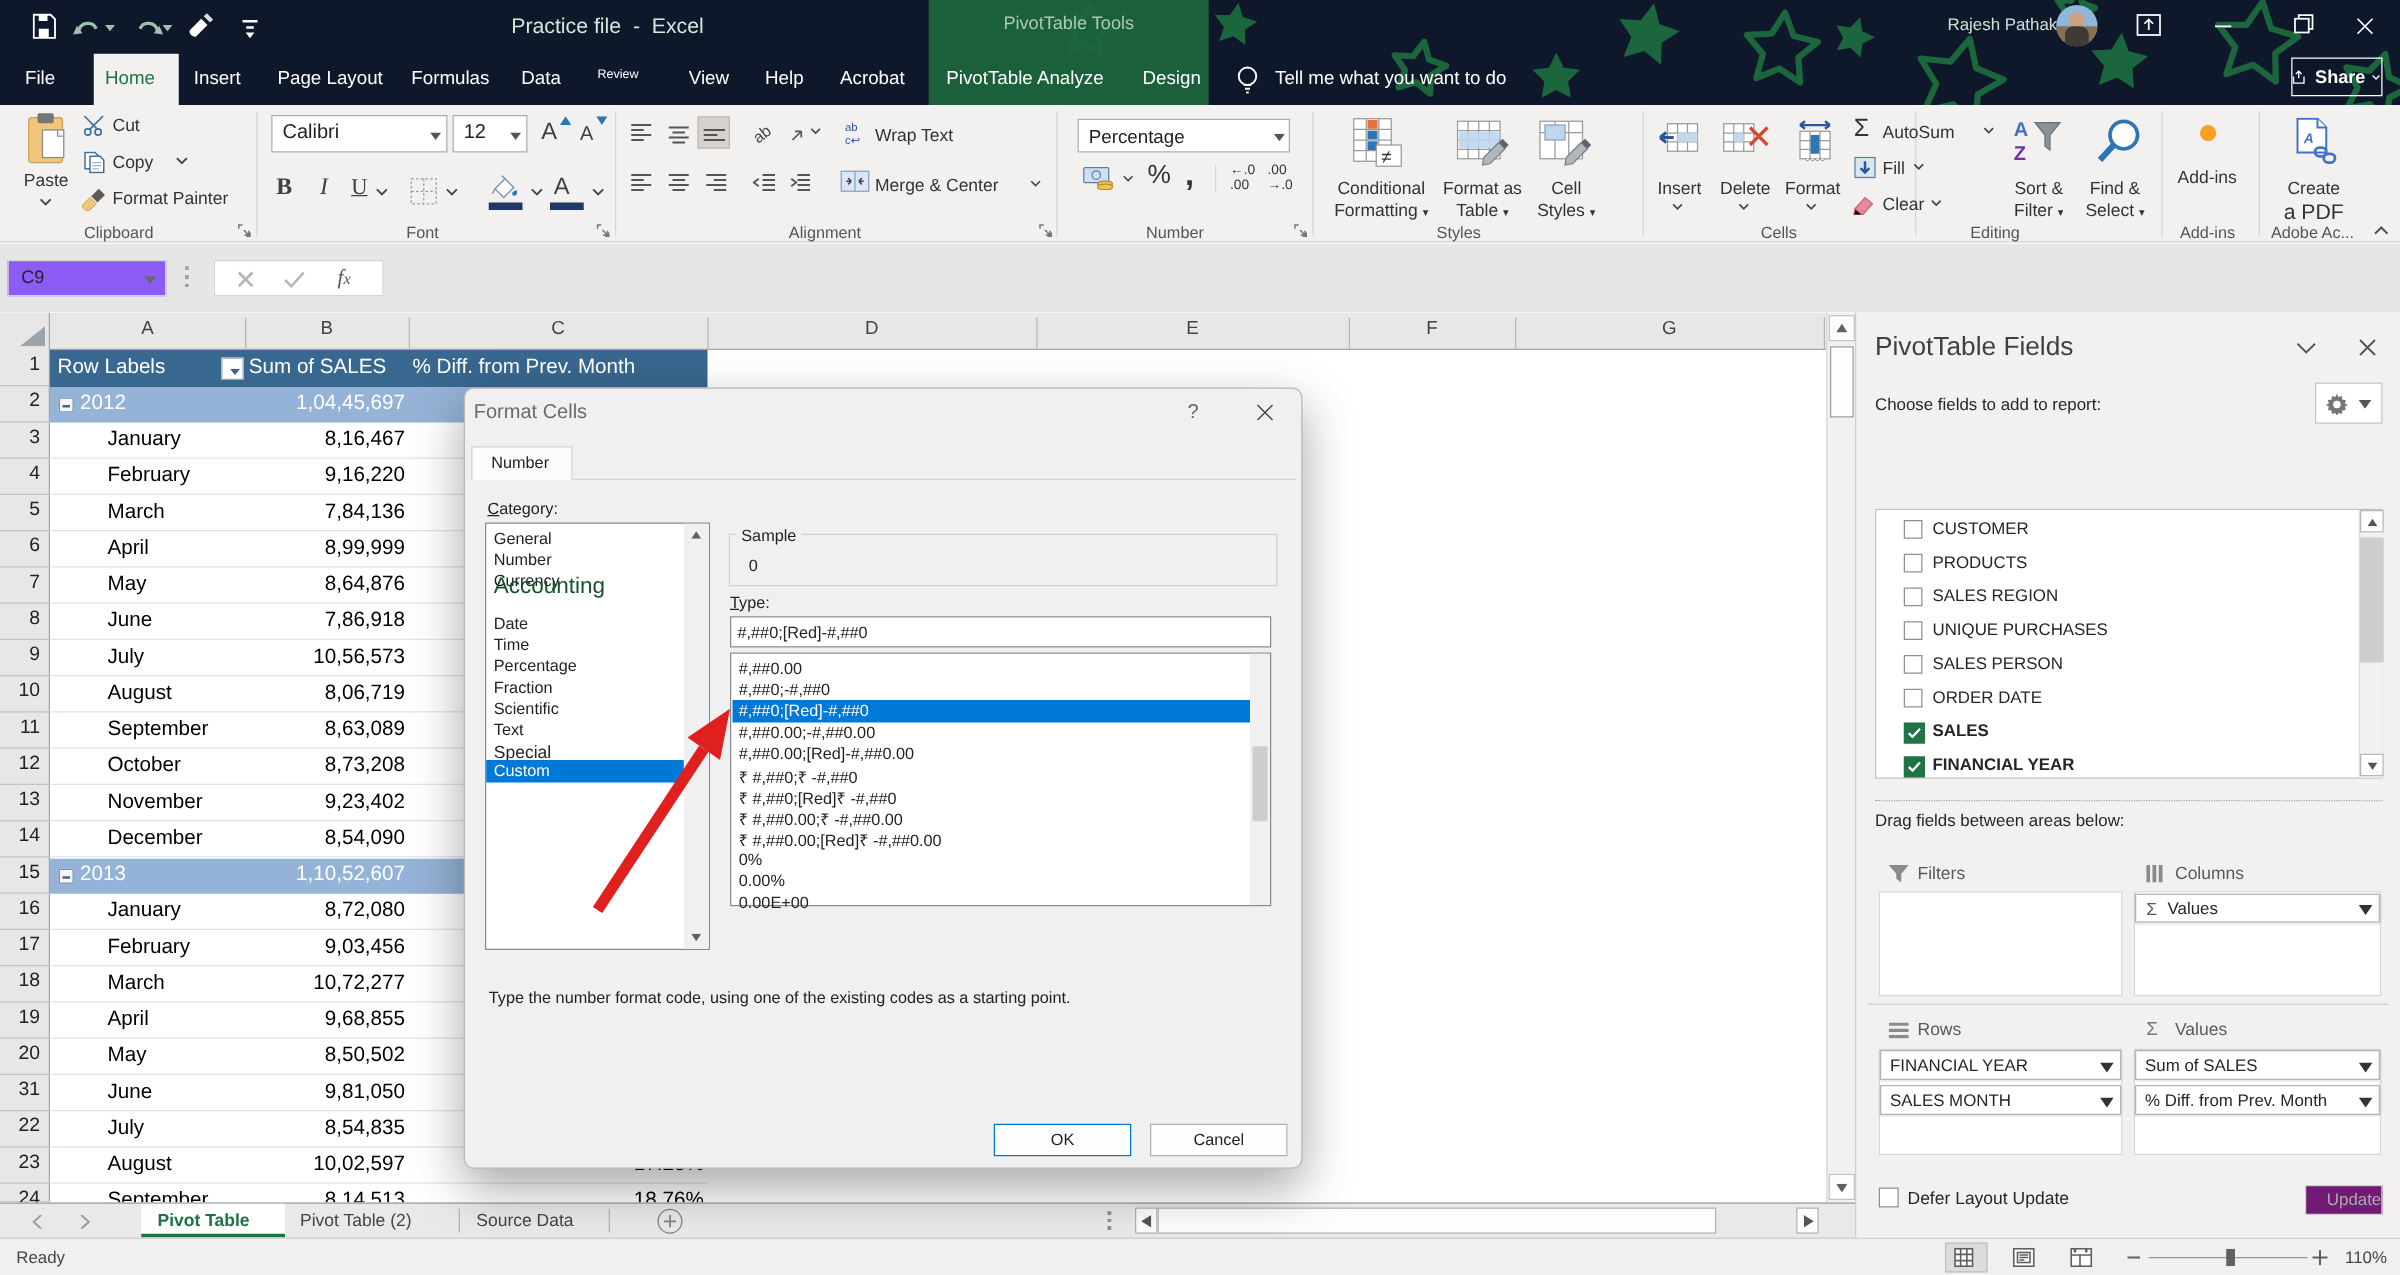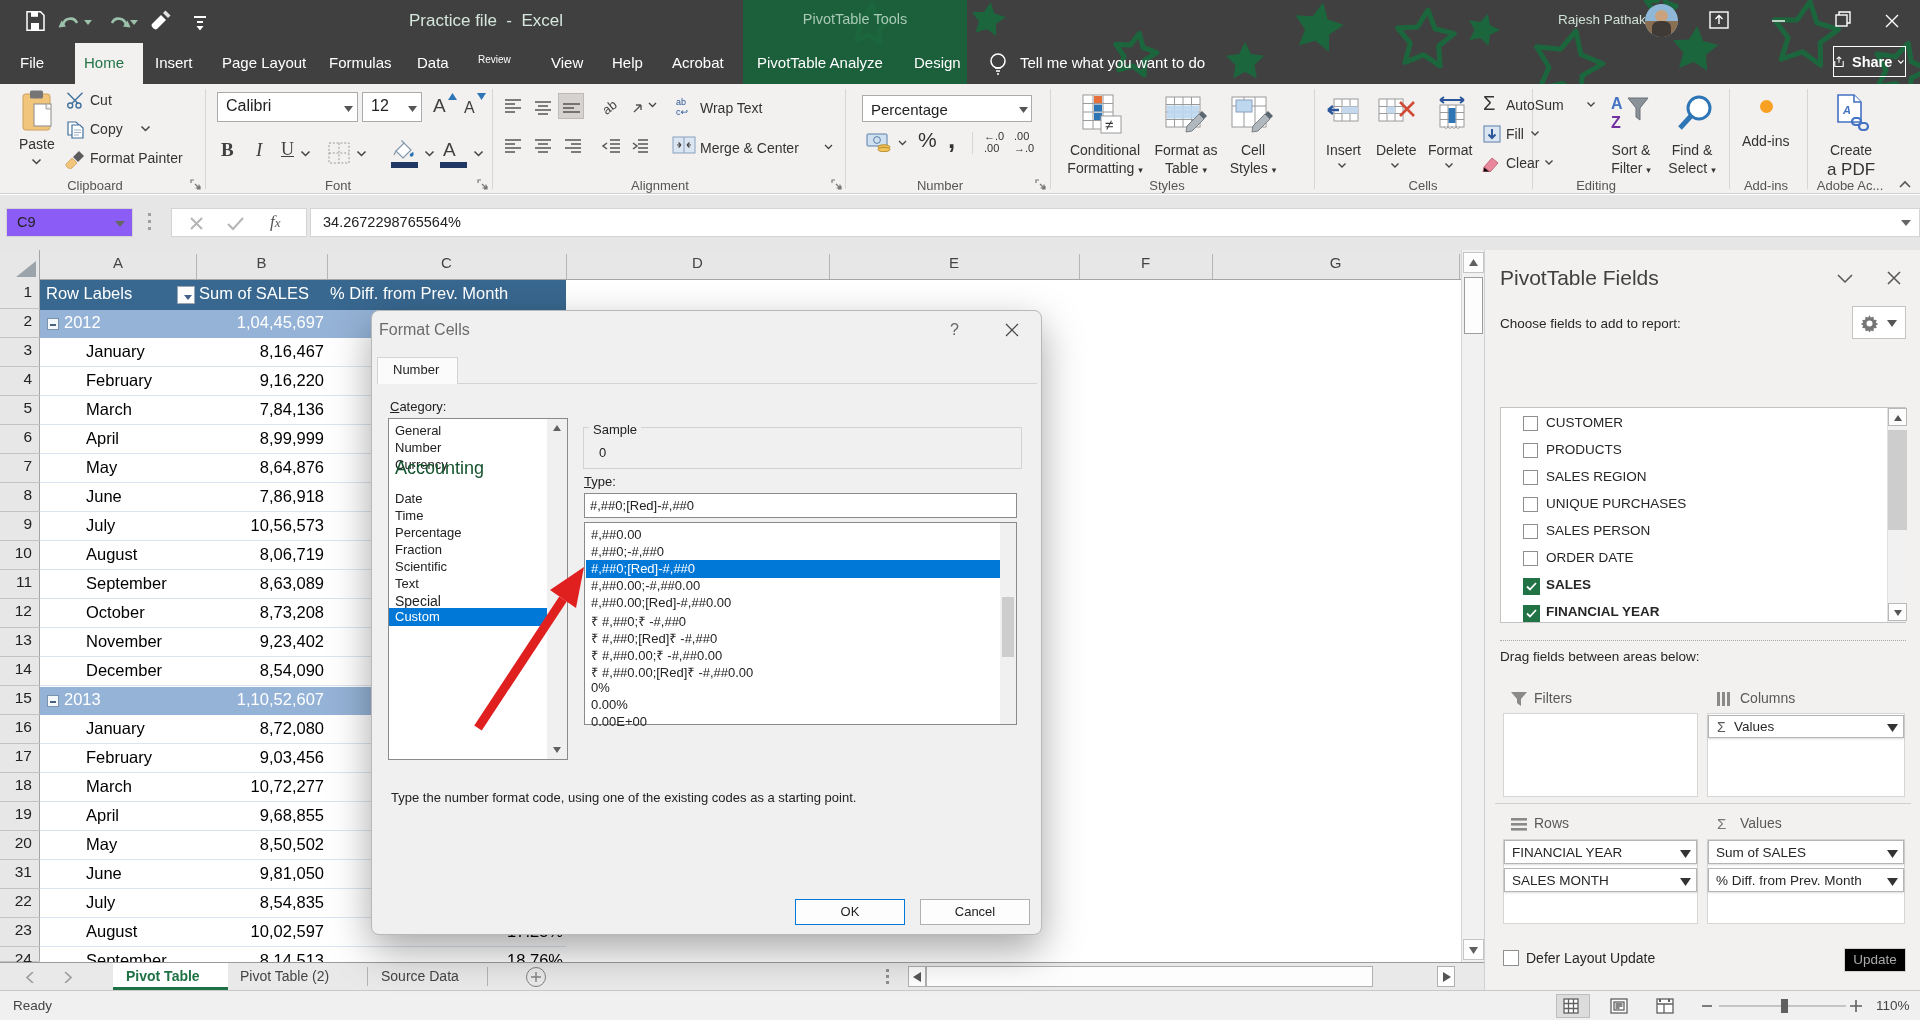--- a/index.html
+++ b/index.html
@@ -13,7 +13,7 @@
 </head>
 <body>
 
-<div class="abs" id="titlebar" style="left:0;top:0;width:1920px;height:84px;background:#404040;overflow:hidden">
+<div class="abs" id="titlebar" style="left:0;top:0;width:1920px;height:84px;background:#0f172a;overflow:hidden">
   <div class="abs" style="left:743px;top:0;width:224px;height:84px;background:#1c5f3b"></div>
 
   <svg class="abs" style="left:0;top:0" width="1920" height="84" viewBox="0 0 1920 84">

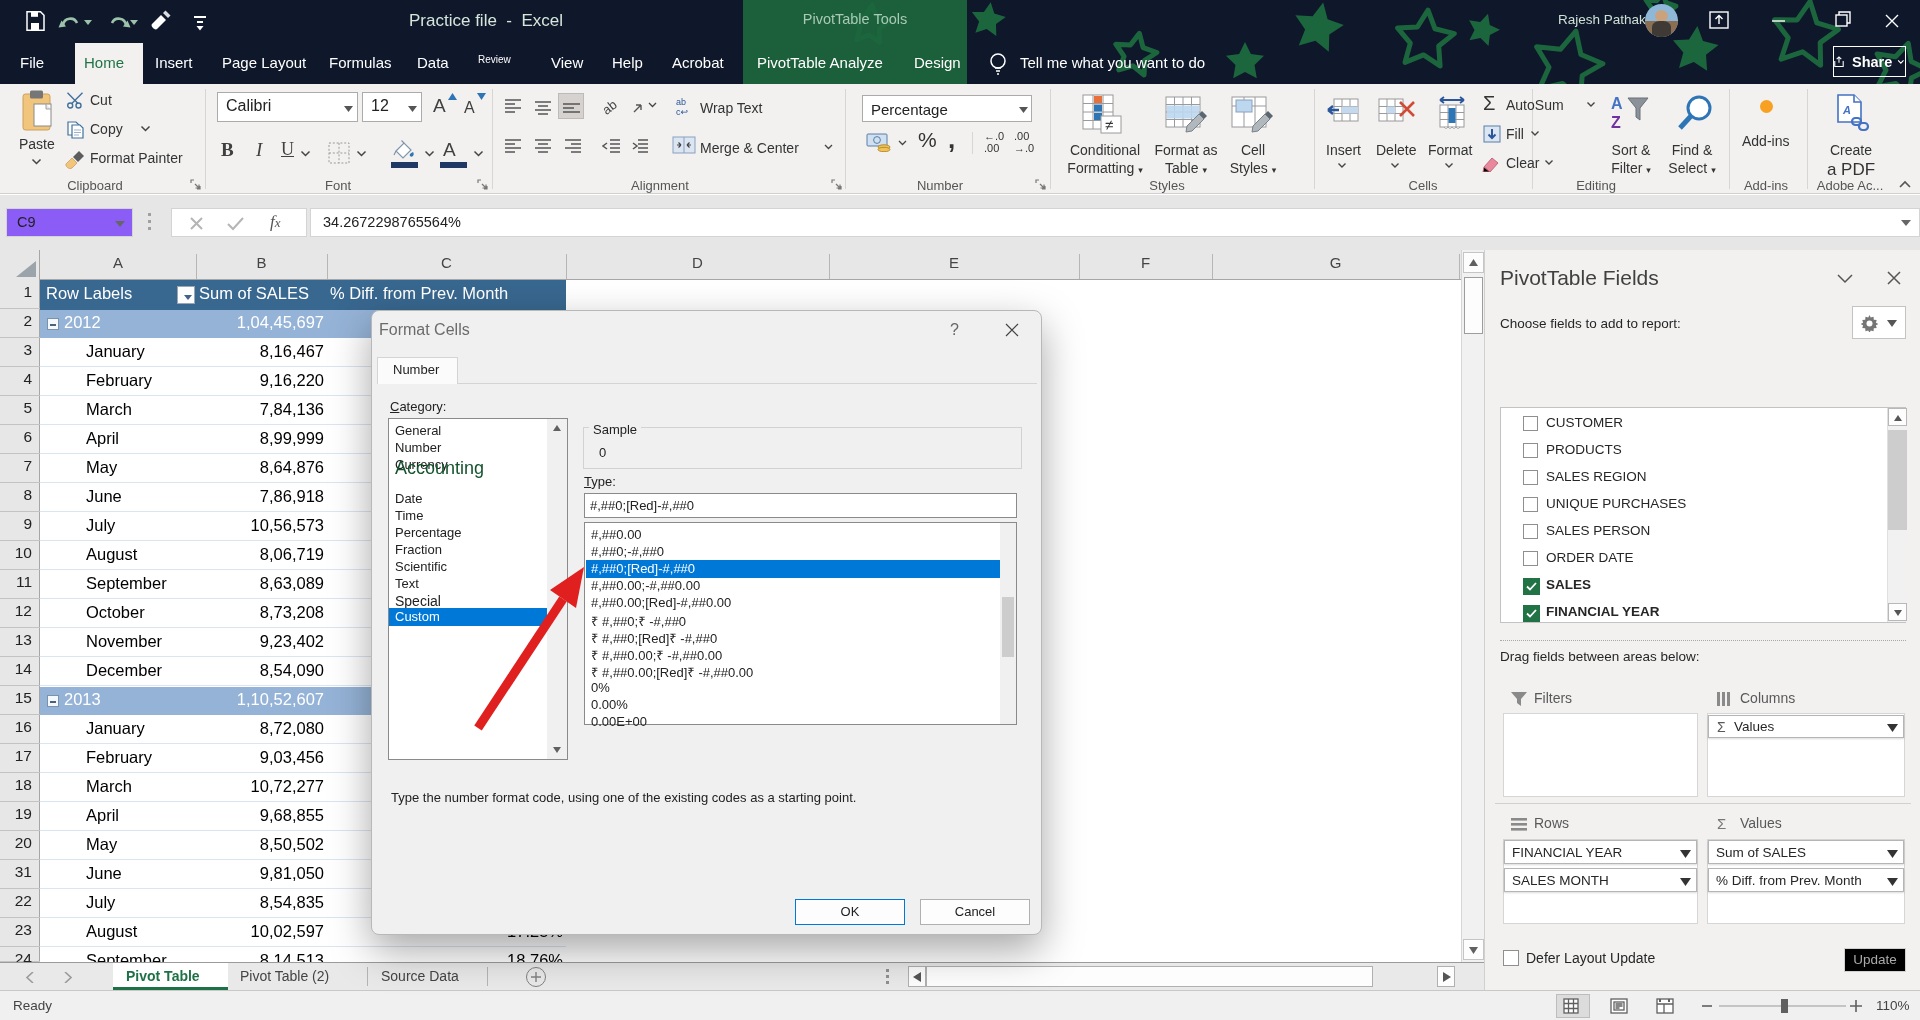--- a/index.html
+++ b/index.html
@@ -462,12 +462,6 @@
       </svg>
     <div class="tx" style="left:98px;top:3px;font-size:17px;font-style:italic;font-family:'Liberation Serif',serif;color:#555">f<span style="font-size:13px">x</span></div>
   </div>
-  <div class="abs" style="left:310px;top:13px;width:1610px;height:29px;background:#fff;border:1px solid #d4d4d4">
-    <div class="tx" style="left:12px;top:5px;font-size:14.5px;color:#222">34.2672298765564%</div>
-    <svg class="abs" style="left:1590px;top:11px" width="10" height="7" viewBox="0 0 10 7">
-        <path d="M0 0 l5 6 5 -6 z" fill="#666"></path>
-      </svg>
-  </div>
 </div>
 
 <div class="abs" id="grid" style="left:0;top:250px;width:1484px;height:712px;background:#fff;overflow:hidden">

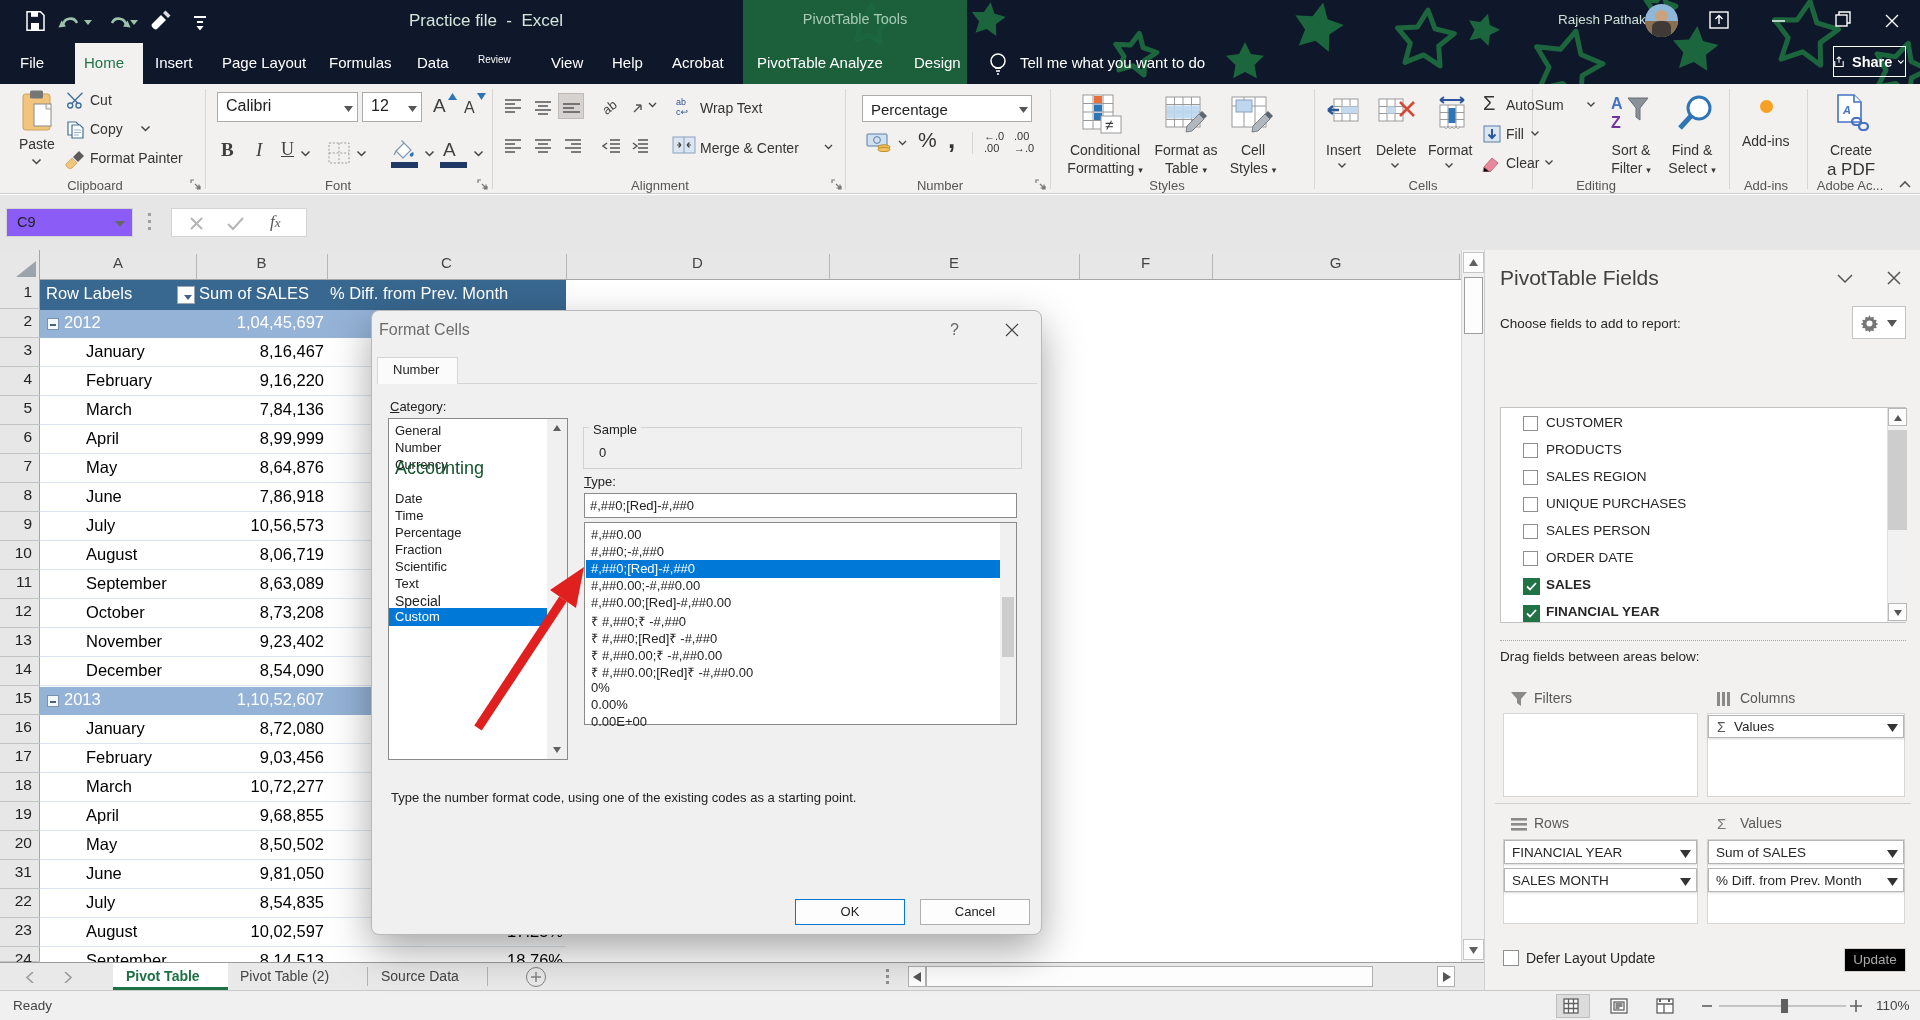--- a/index.html
+++ b/index.html
@@ -865,7 +865,7 @@
   </div>
   <div class="abs" style="left:18px;top:700px;width:16px;height:16px;border:1px solid #8f8f8f;background:#fff"></div>
   <div class="tx" style="left:41px;top:700px;font-size:14px;color:#262626">Defer Layout Update</div>
-  <div class="abs" style="left:359px;top:698px;width:62px;height:24px;background:#000000;border:1px solid #d0d0d0;text-align:center"><span style="font-size:13.5px;color:#ababab;line-height:22px">Update</span></div>
+  <div class="abs" style="left:359px;top:698px;width:62px;height:24px;background:#701a75;border:1px solid #d0d0d0;text-align:right"><span style="font-size:13.5px;color:#ababab;line-height:22px">Update</span></div>
 </div>
 
 <div class="abs" id="dialog" style="left:371px;top:310px;width:671px;height:625px;background:#f0f0f0;border:1px solid #b8b8b8;border-radius:8px;box-shadow:0 15px 40px rgba(0,0,0,0.35)">

